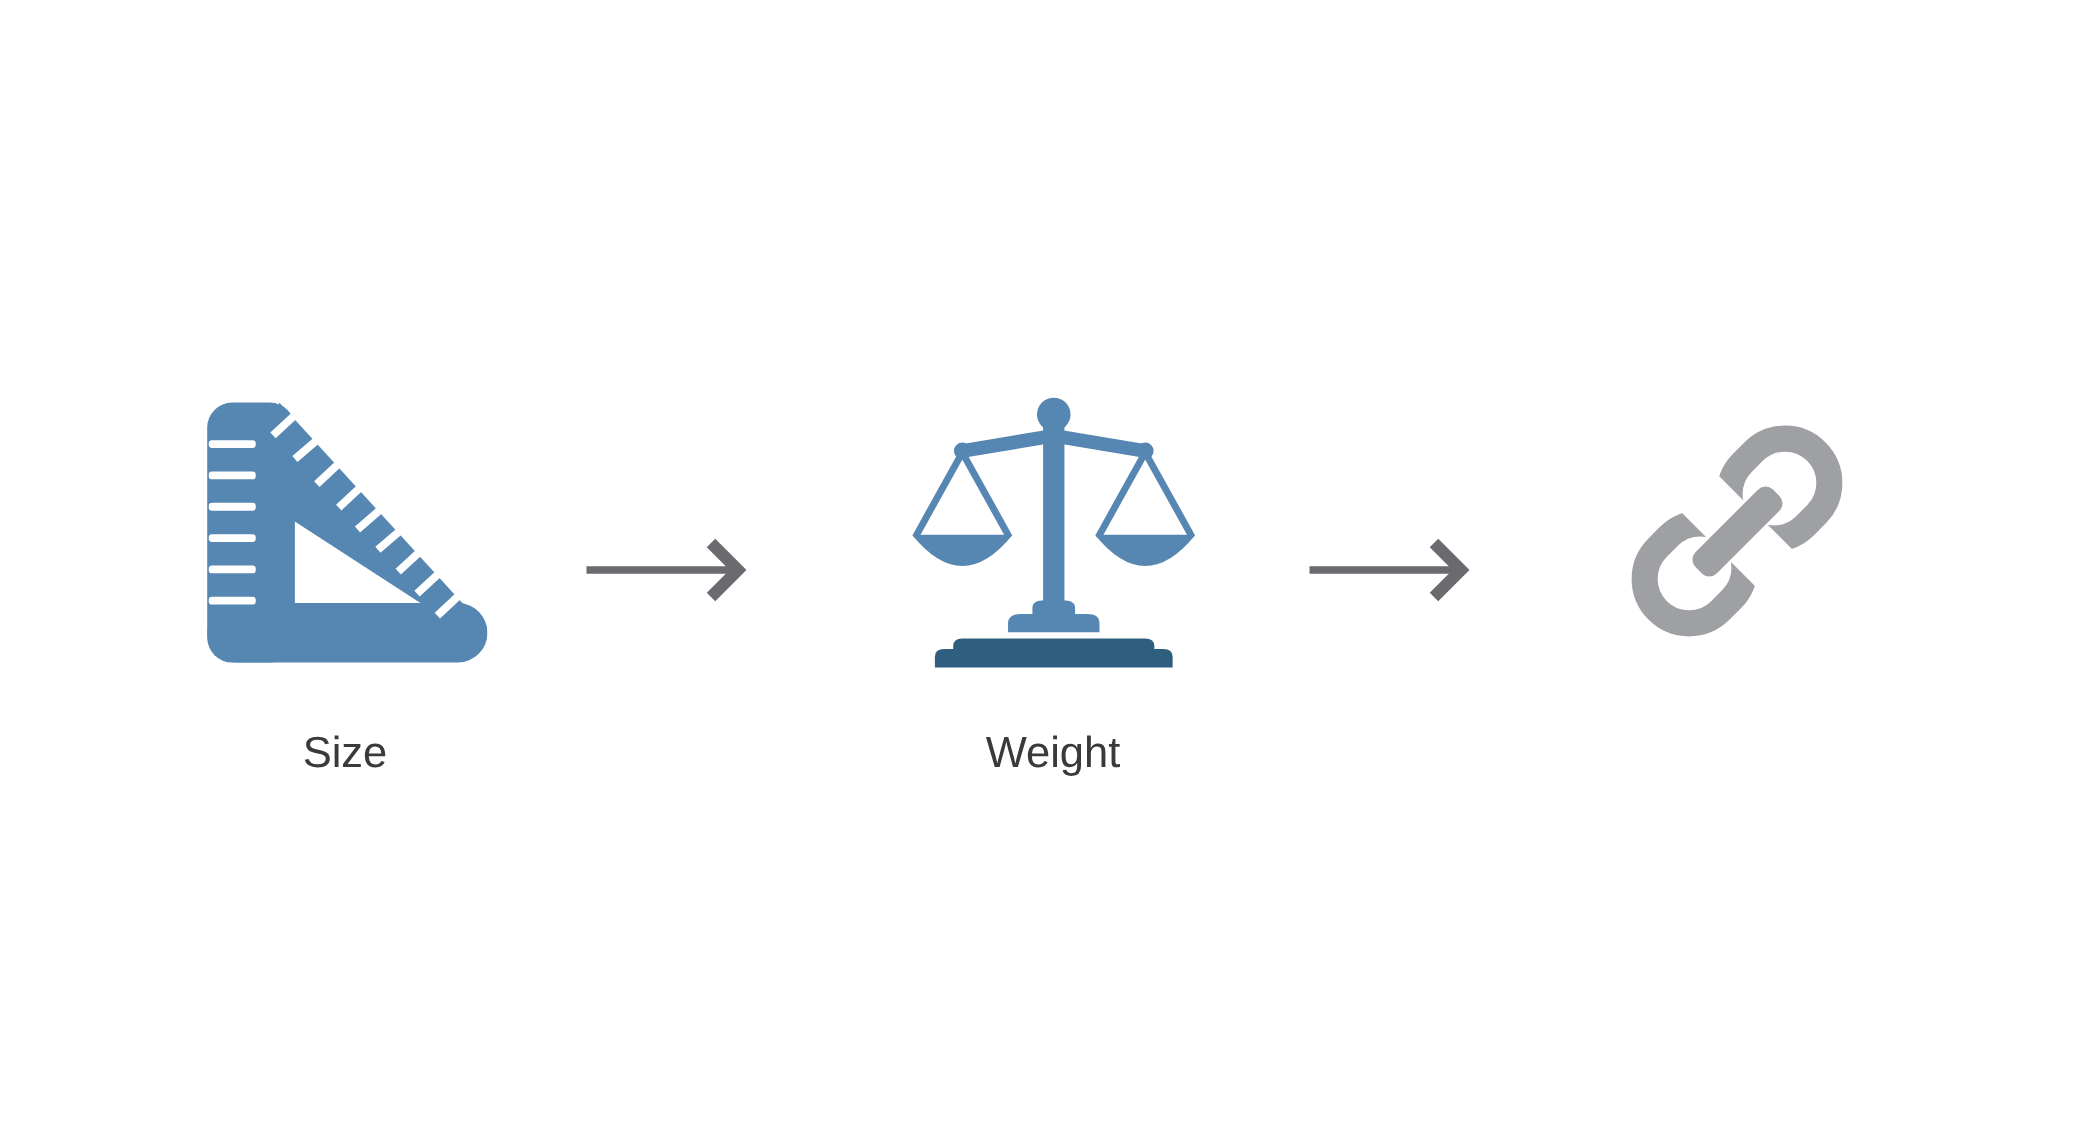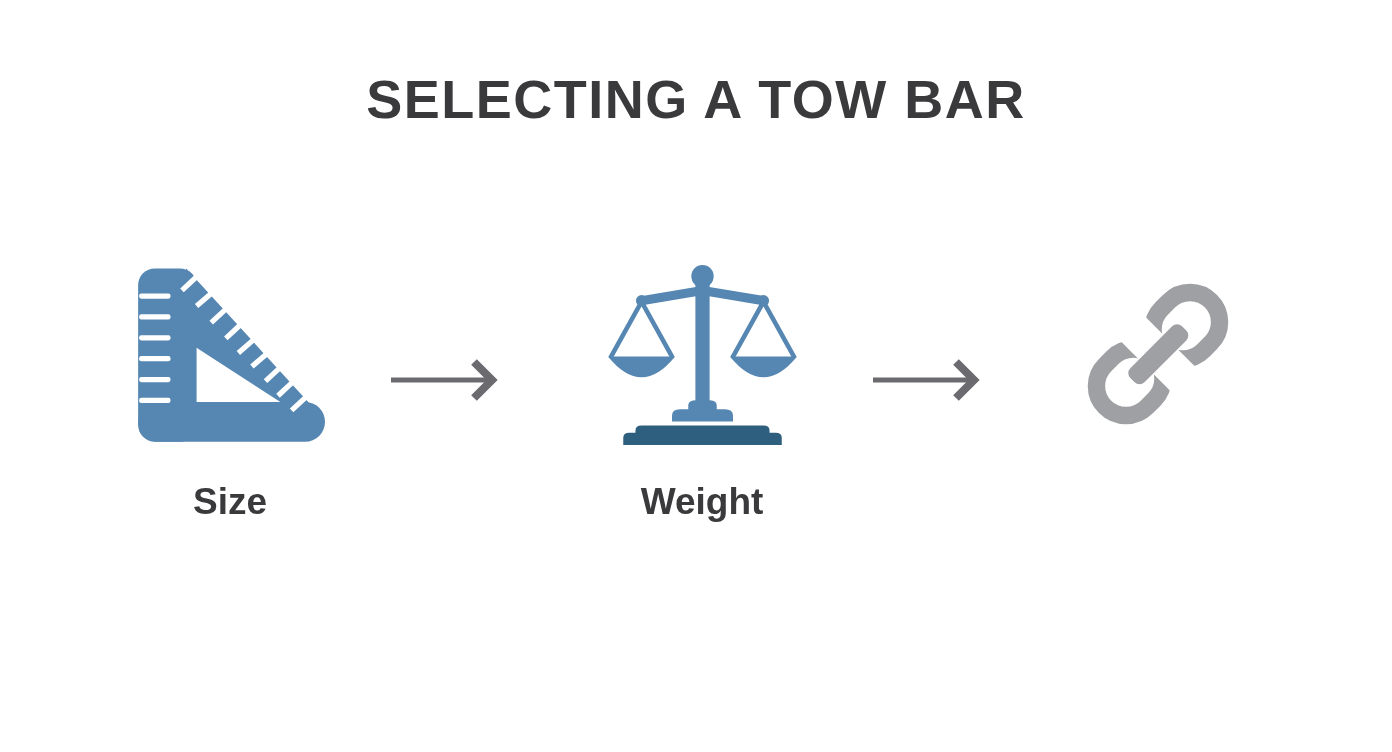--- a/index.html
+++ b/index.html
@@ -63,7 +63,6 @@
 
 <div class="canvas">
 
-  <div class="title">SELECTING A TOW BAR</div>
 
   <div class="step step-size">
     <div class="icon-wrap">

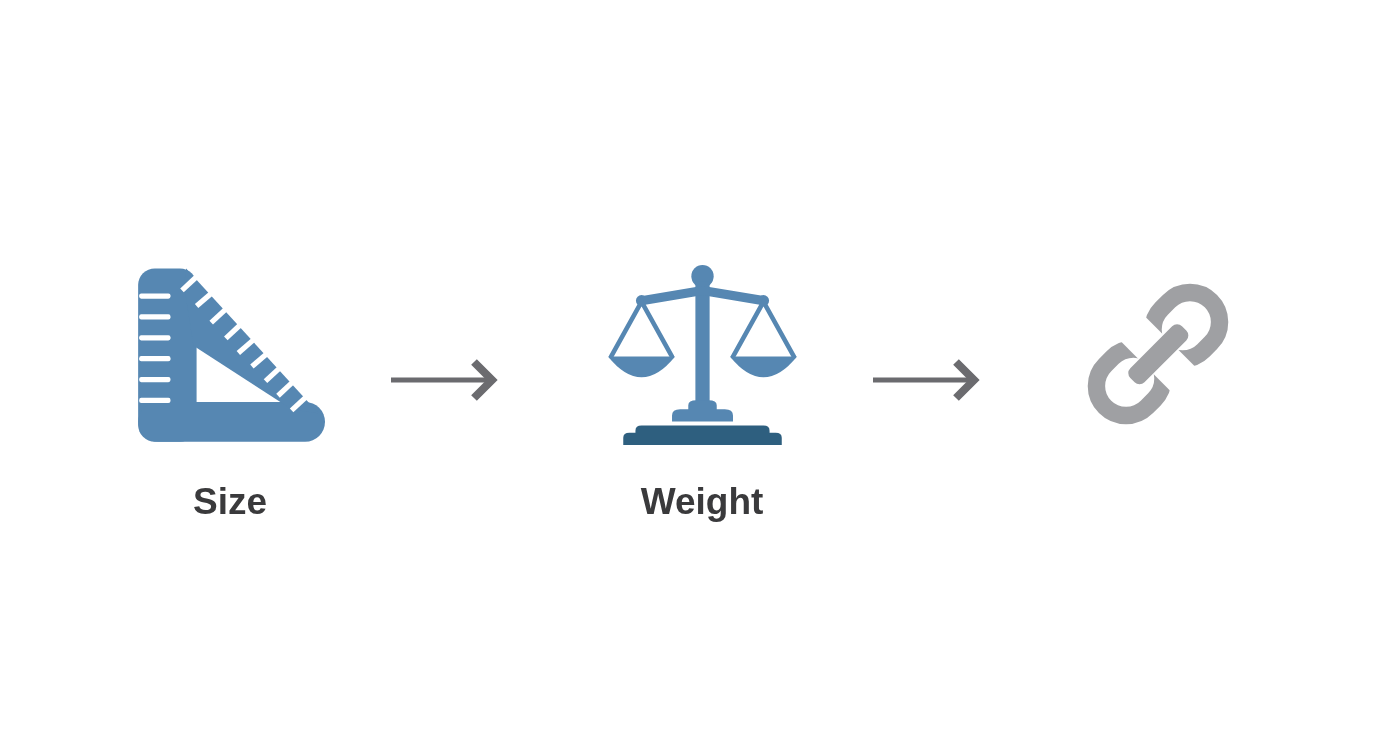--- a/index.html
+++ b/index.html
@@ -43,8 +43,8 @@
   }
   .step-label {
     margin-top: 28px;
-    font-size: 37px;
-    font-weight: 700;
+    font-size: 29px;
+    font-weight: 400;
     color: #3a3a3c;
     text-align: center;
     line-height: 48px;

